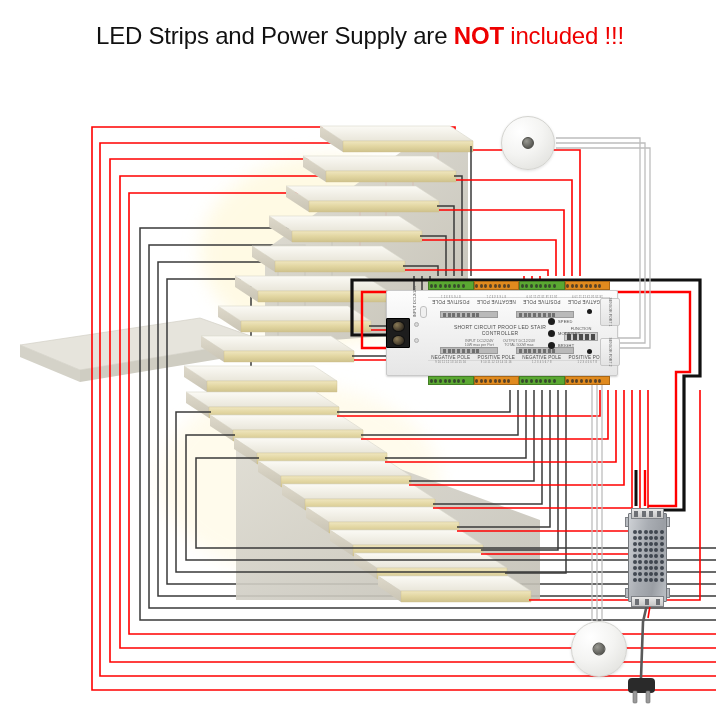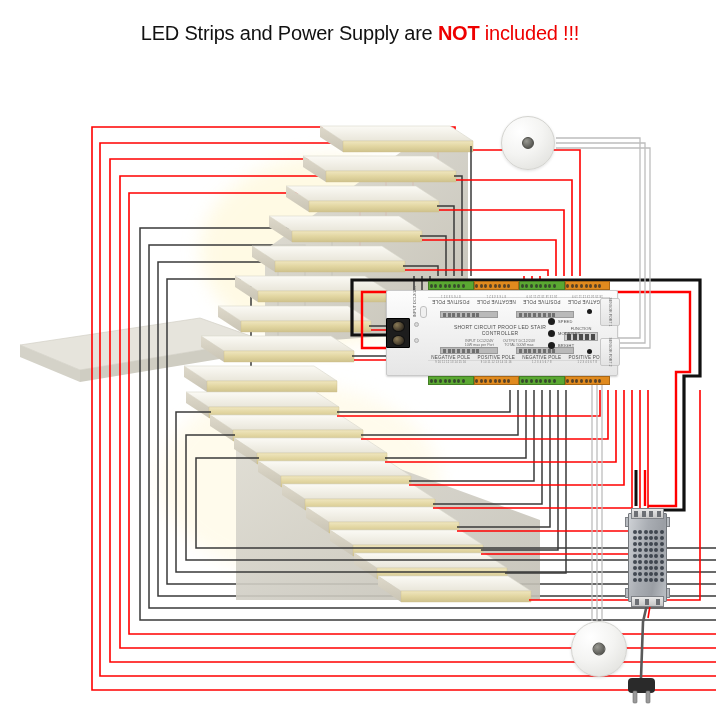--- a/index.html
+++ b/index.html
@@ -14,7 +14,7 @@
   
   #heading {
     position:absolute; left:0; top:22px; width:720px;
-    text-align:center; font-size:20px; letter-spacing:-0.2px;
+    text-align:center; font-size:24px; letter-spacing:-0.2px;
     color:#111; white-space:nowrap;
   }
   #heading .warn { color:#ee0000; font-weight:bold; }

